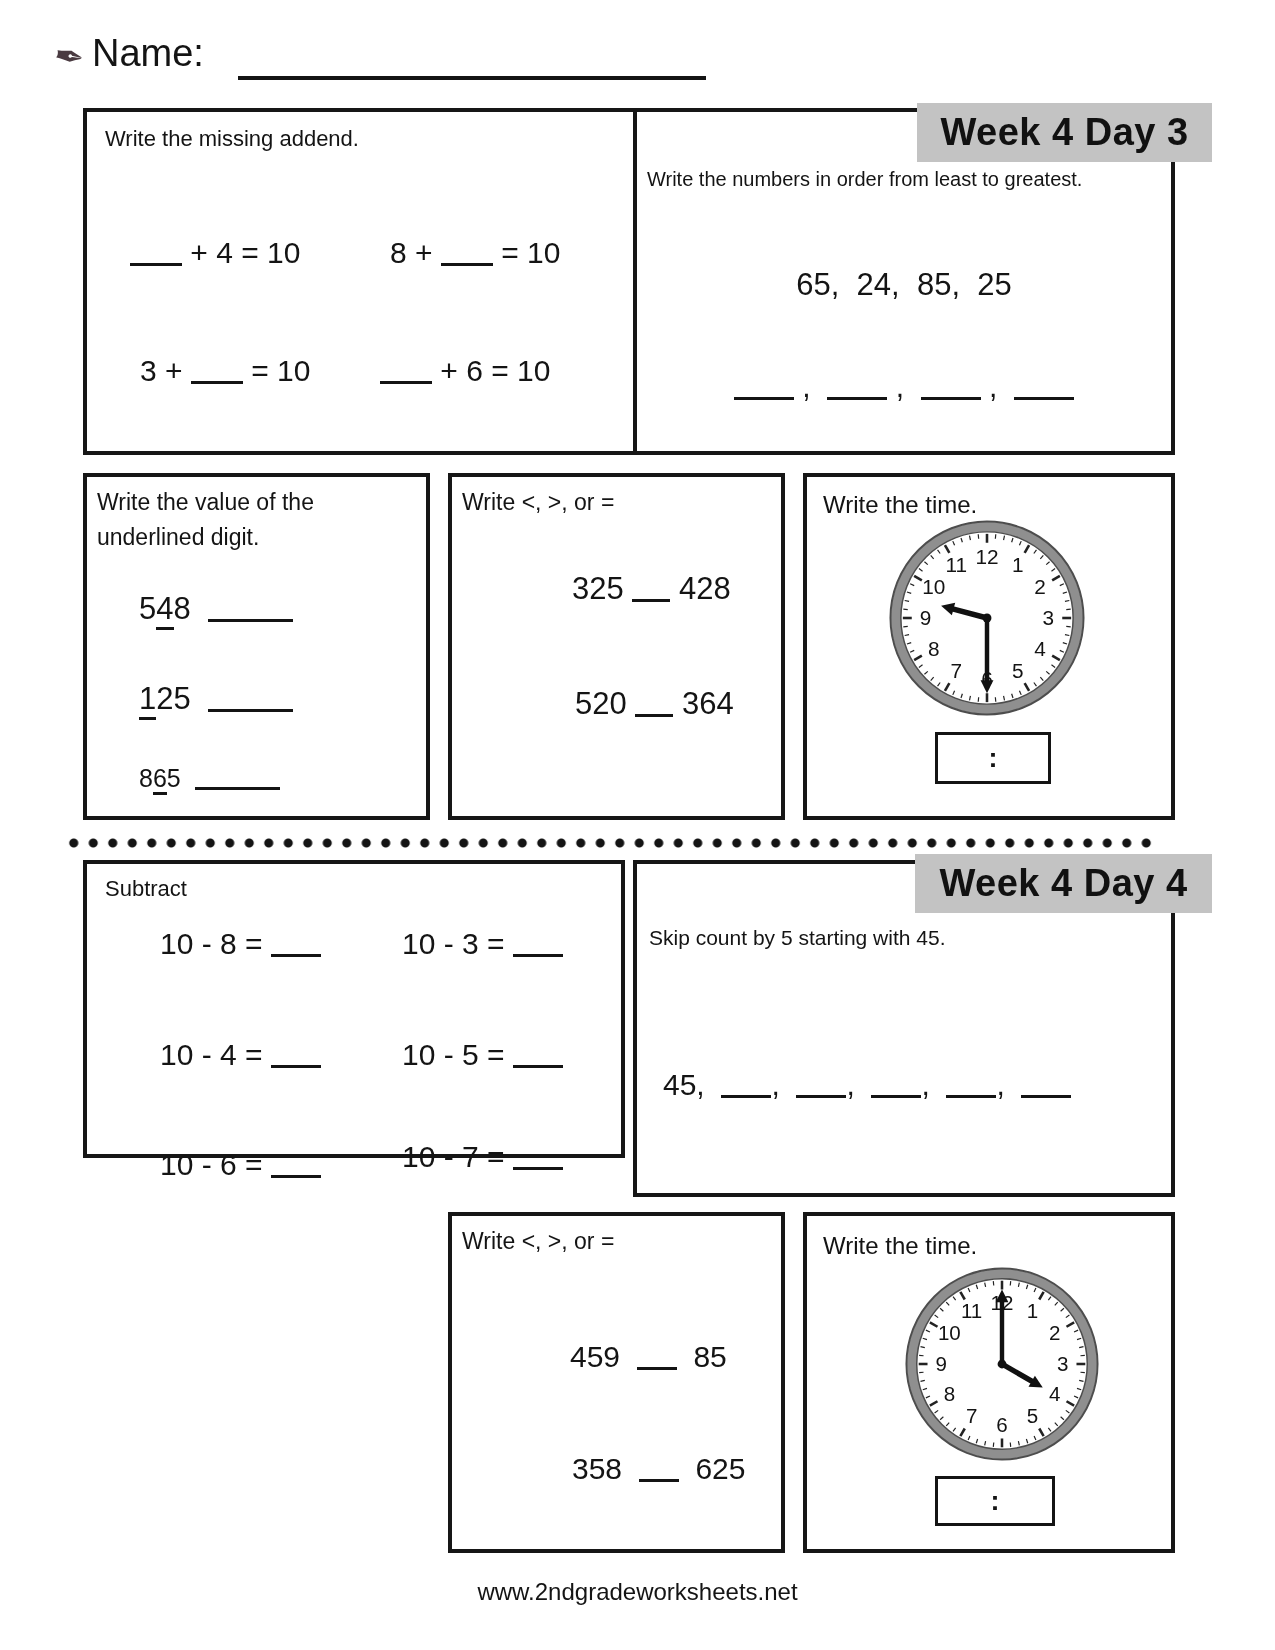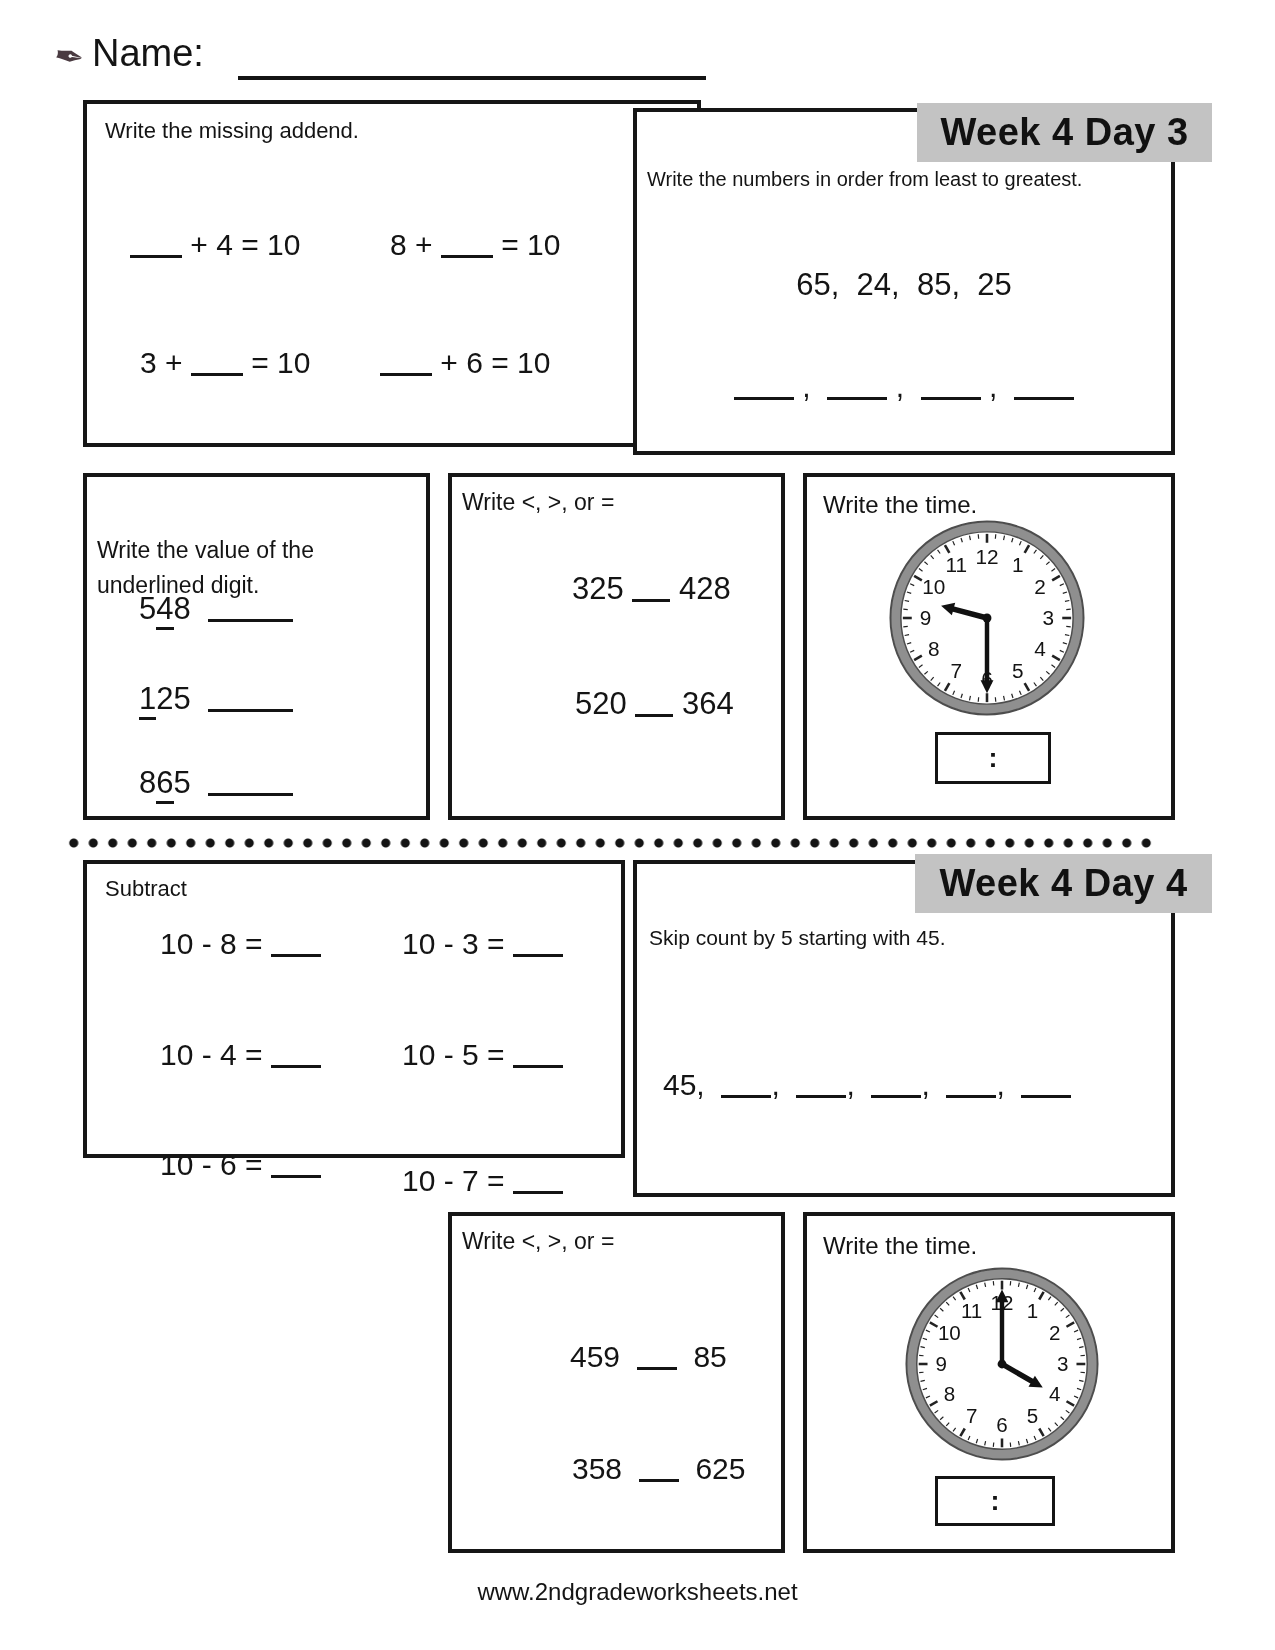--- a/index.html
+++ b/index.html
@@ -39,7 +39,7 @@
   <div class="banner" style="left:917px;top:103px;width:295px;height:59px;">Week 4 Day 3</div>
   <div class="banner" style="left:915px;top:854px;width:297px;height:59px;">Week 4 Day 4</div>
 
-  <div class="cell" style="left:83px;top:100px;width:618px;height:347px;">
+  <div class="cell" style="left:83px;top:108px;width:618px;height:347px;">
     <div class="instr" style="left:18px;top:10px;">Write the missing addend.</div>
     <div class="prob" style="left:43px;top:118px;"><span class="blank"></span><span> + 4 = 10</span></div>
     <div class="prob" style="left:303px;top:118px;"><span>8 + </span><span class="blank"></span><span> = 10</span></div>

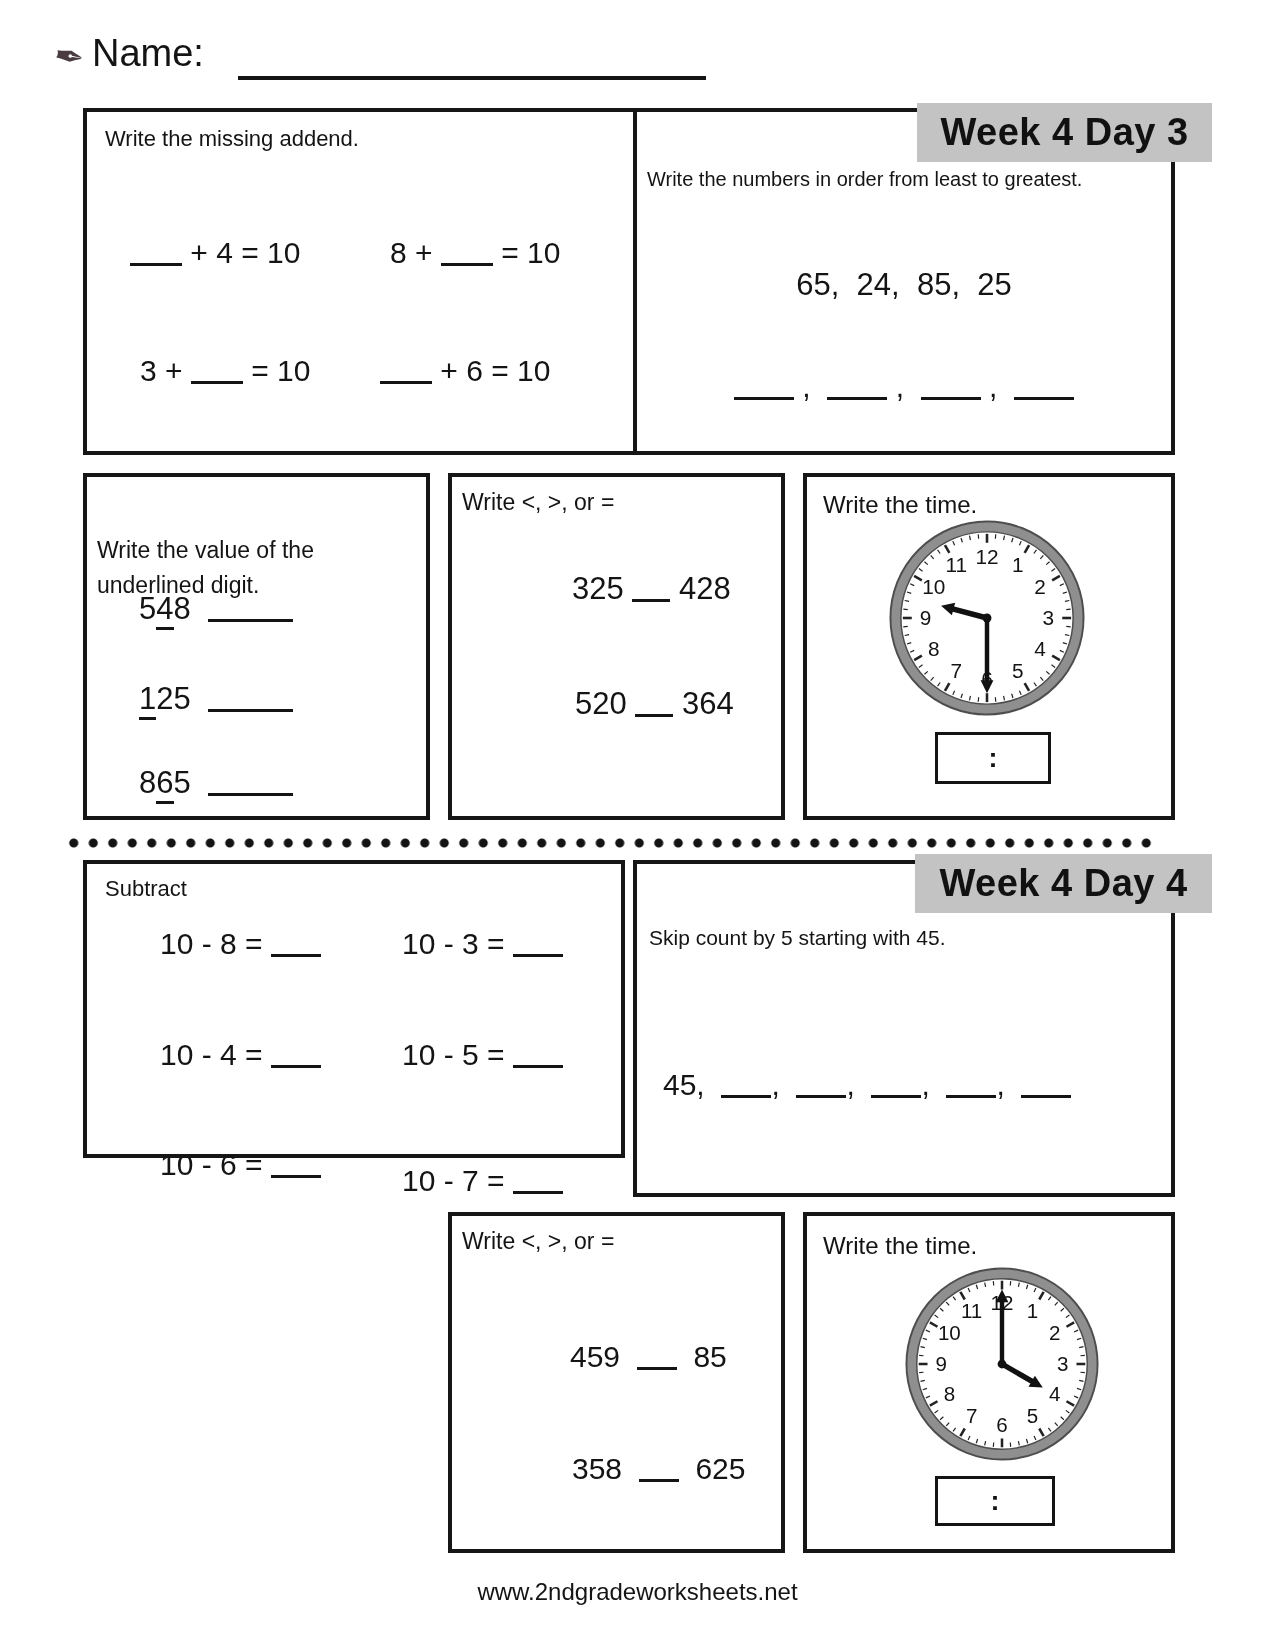--- a/index.html
+++ b/index.html
@@ -9,7 +9,7 @@
   .banner{position:absolute;background:#c3c3c3;color:#111;font-size:38px;font-weight:700;
           text-align:center;line-height:59px;letter-spacing:.5px;z-index:5;}
   .instr{position:absolute;font-size:22px;line-height:1.5;white-space:nowrap;}
-  .instr.wrap{white-space:normal;margin-top:48px;}
+  .instr.wrap{white-space:normal;}
   .prob{position:absolute;font-size:30px;white-space:pre;}
   .prob span{white-space:pre;}
   .blank{display:inline-block;width:var(--bw,52px);height:1em;border-bottom:3px solid #141414;

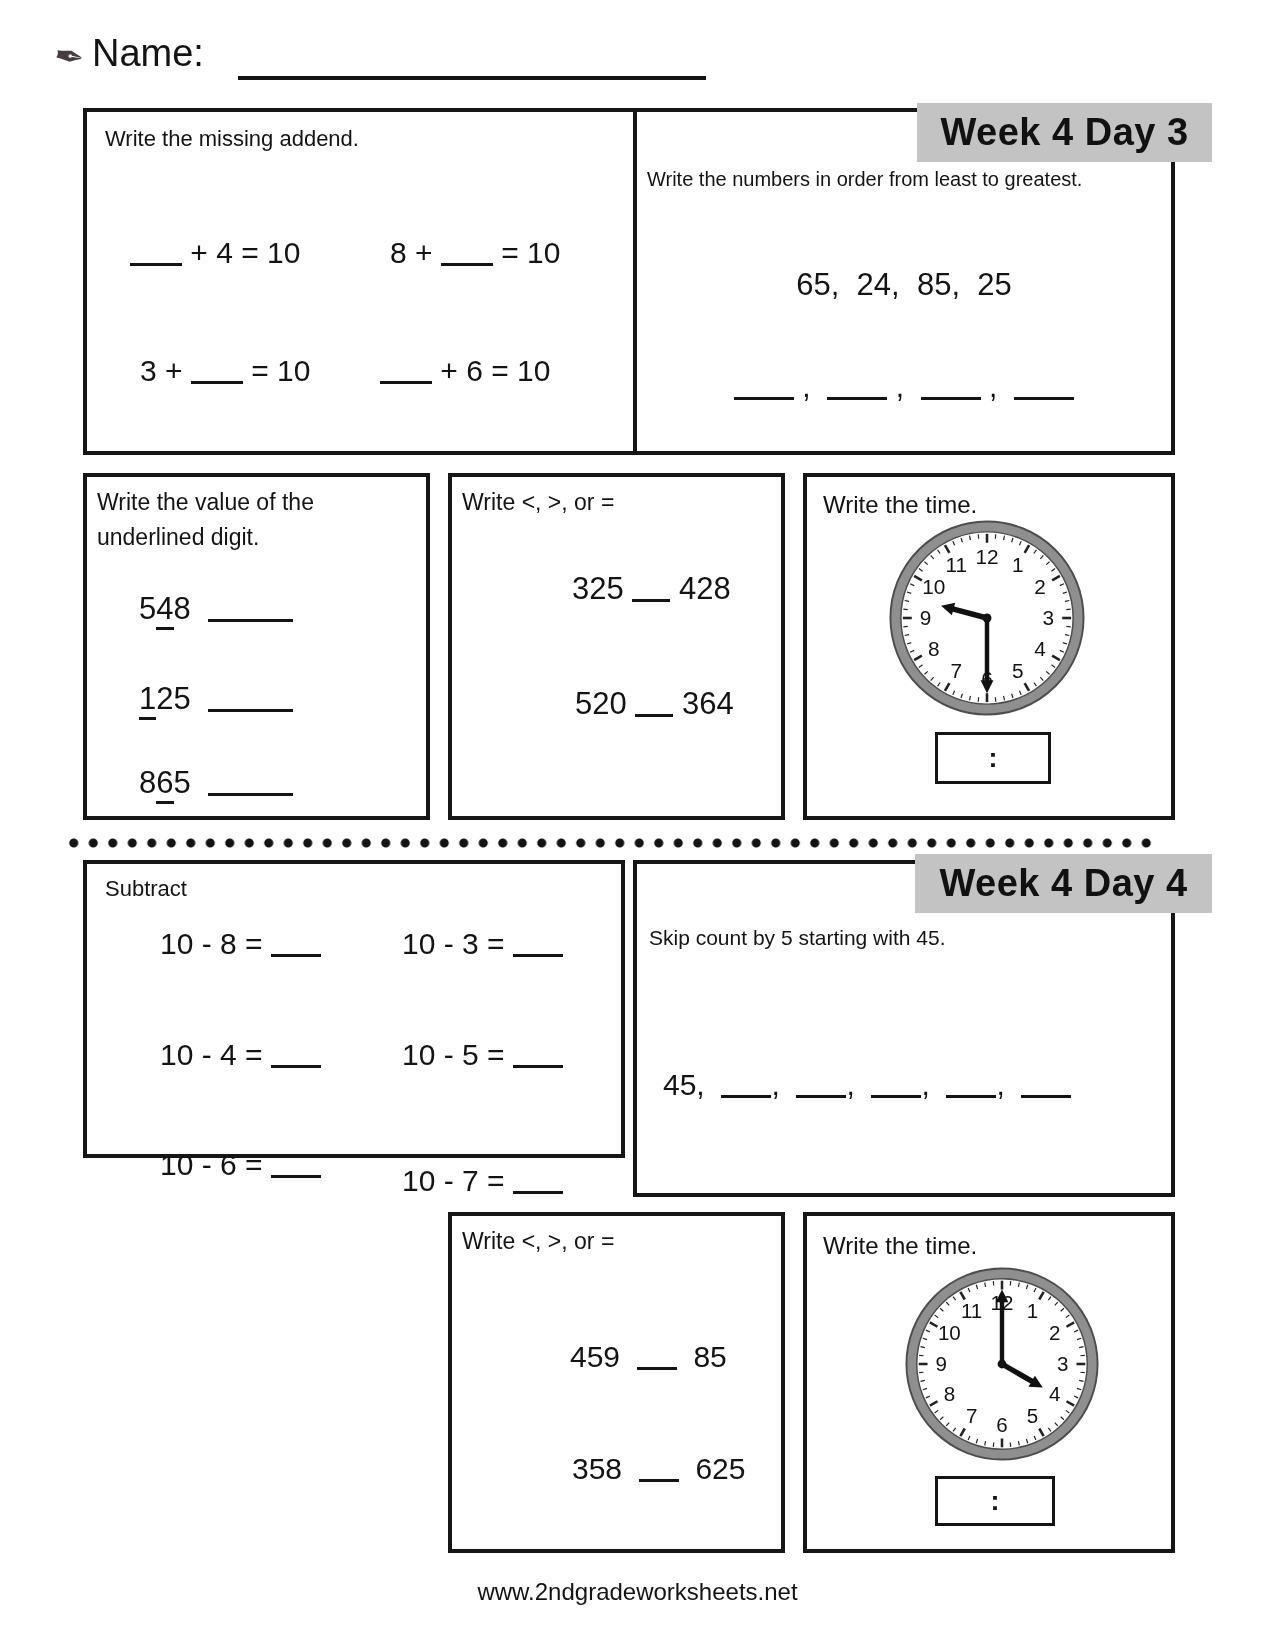--- a/index.html
+++ b/index.html
@@ -57,7 +57,7 @@
     <div class="instr wrap" style="left:10px;top:8px;width:320px;font-size:23px;">Write the value of the underlined digit.</div>
     <div class="prob" style="left:52px;top:108px;font-size:31px;--bw:85px;"><span>5</span><span class="udigit">4</span><span>8</span><span>  </span><span class="blank"></span></div>
     <div class="prob" style="left:52px;top:198px;font-size:31px;--bw:85px;"><span class="udigit">1</span><span>25</span><span>  </span><span class="blank"></span></div>
-    <div class="prob" style="left:52px;top:282px;font-size:31px;--bw:85px;"><span>8</span><span class="udigit">6</span><span>5</span><span>  </span><span class="blank"></span></div>
+    <div class="prob" style="left:52px;top:282px;font-size:25px;--bw:85px;"><span>8</span><span class="udigit">6</span><span>5</span><span>  </span><span class="blank"></span></div>
   </div>
 
   <div class="cell" style="left:448px;top:473px;width:337px;height:347px;">

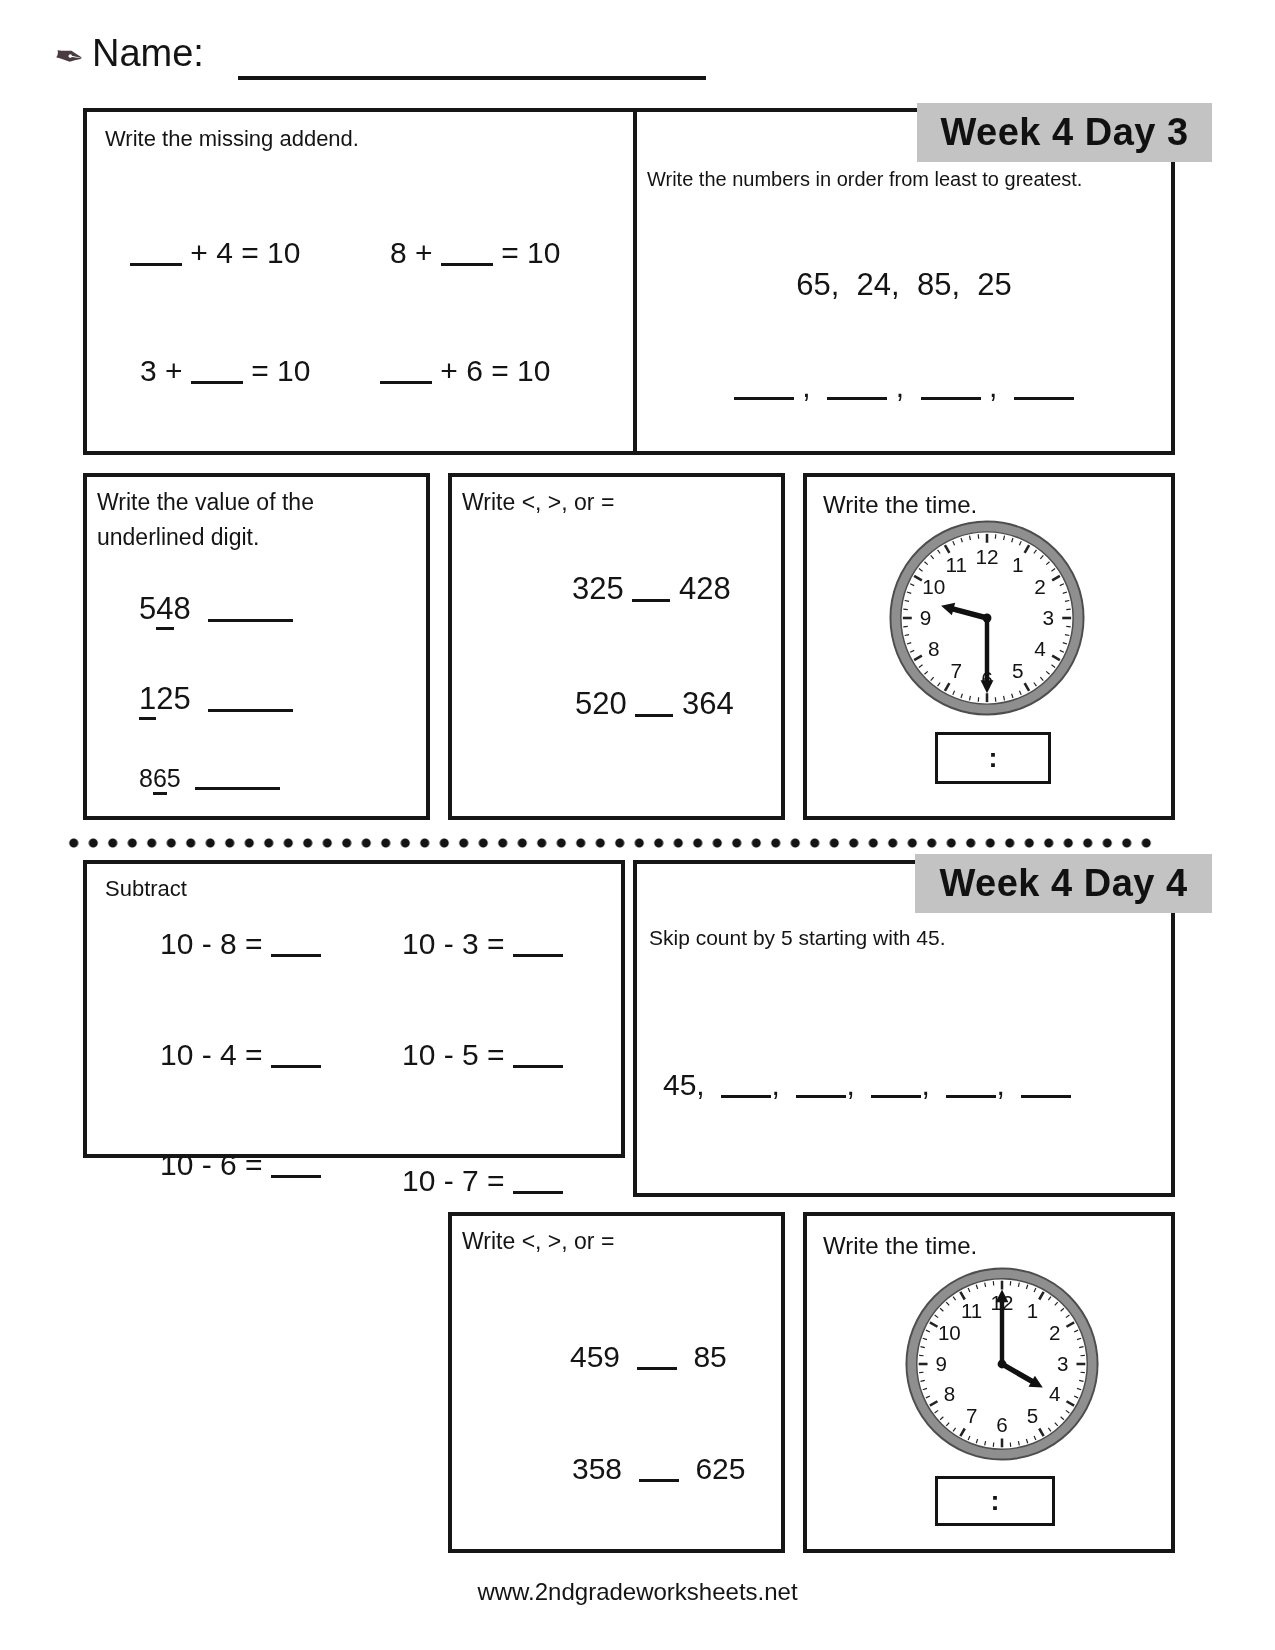--- a/index.html
+++ b/index.html
@@ -164,7 +164,7 @@
     <div class="prob" style="left:73px;top:168px;--bw:50px;"><span>10 - 4 = </span><span class="blank"></span></div>
     <div class="prob" style="left:315px;top:168px;--bw:50px;"><span>10 - 5 = </span><span class="blank"></span></div>
     <div class="prob" style="left:73px;top:278px;--bw:50px;"><span>10 - 6 = </span><span class="blank"></span></div>
-    <div class="prob" style="left:315px;top:294px;--bw:50px;"><span>10 - 7 = </span><span class="blank"></span></div>
+    <div class="prob" style="left:315px;top:270px;--bw:50px;"><span>10 - 7 = </span><span class="blank"></span></div>
   </div>
 
   <div class="cell" style="left:633px;top:860px;width:542px;height:337px;">

